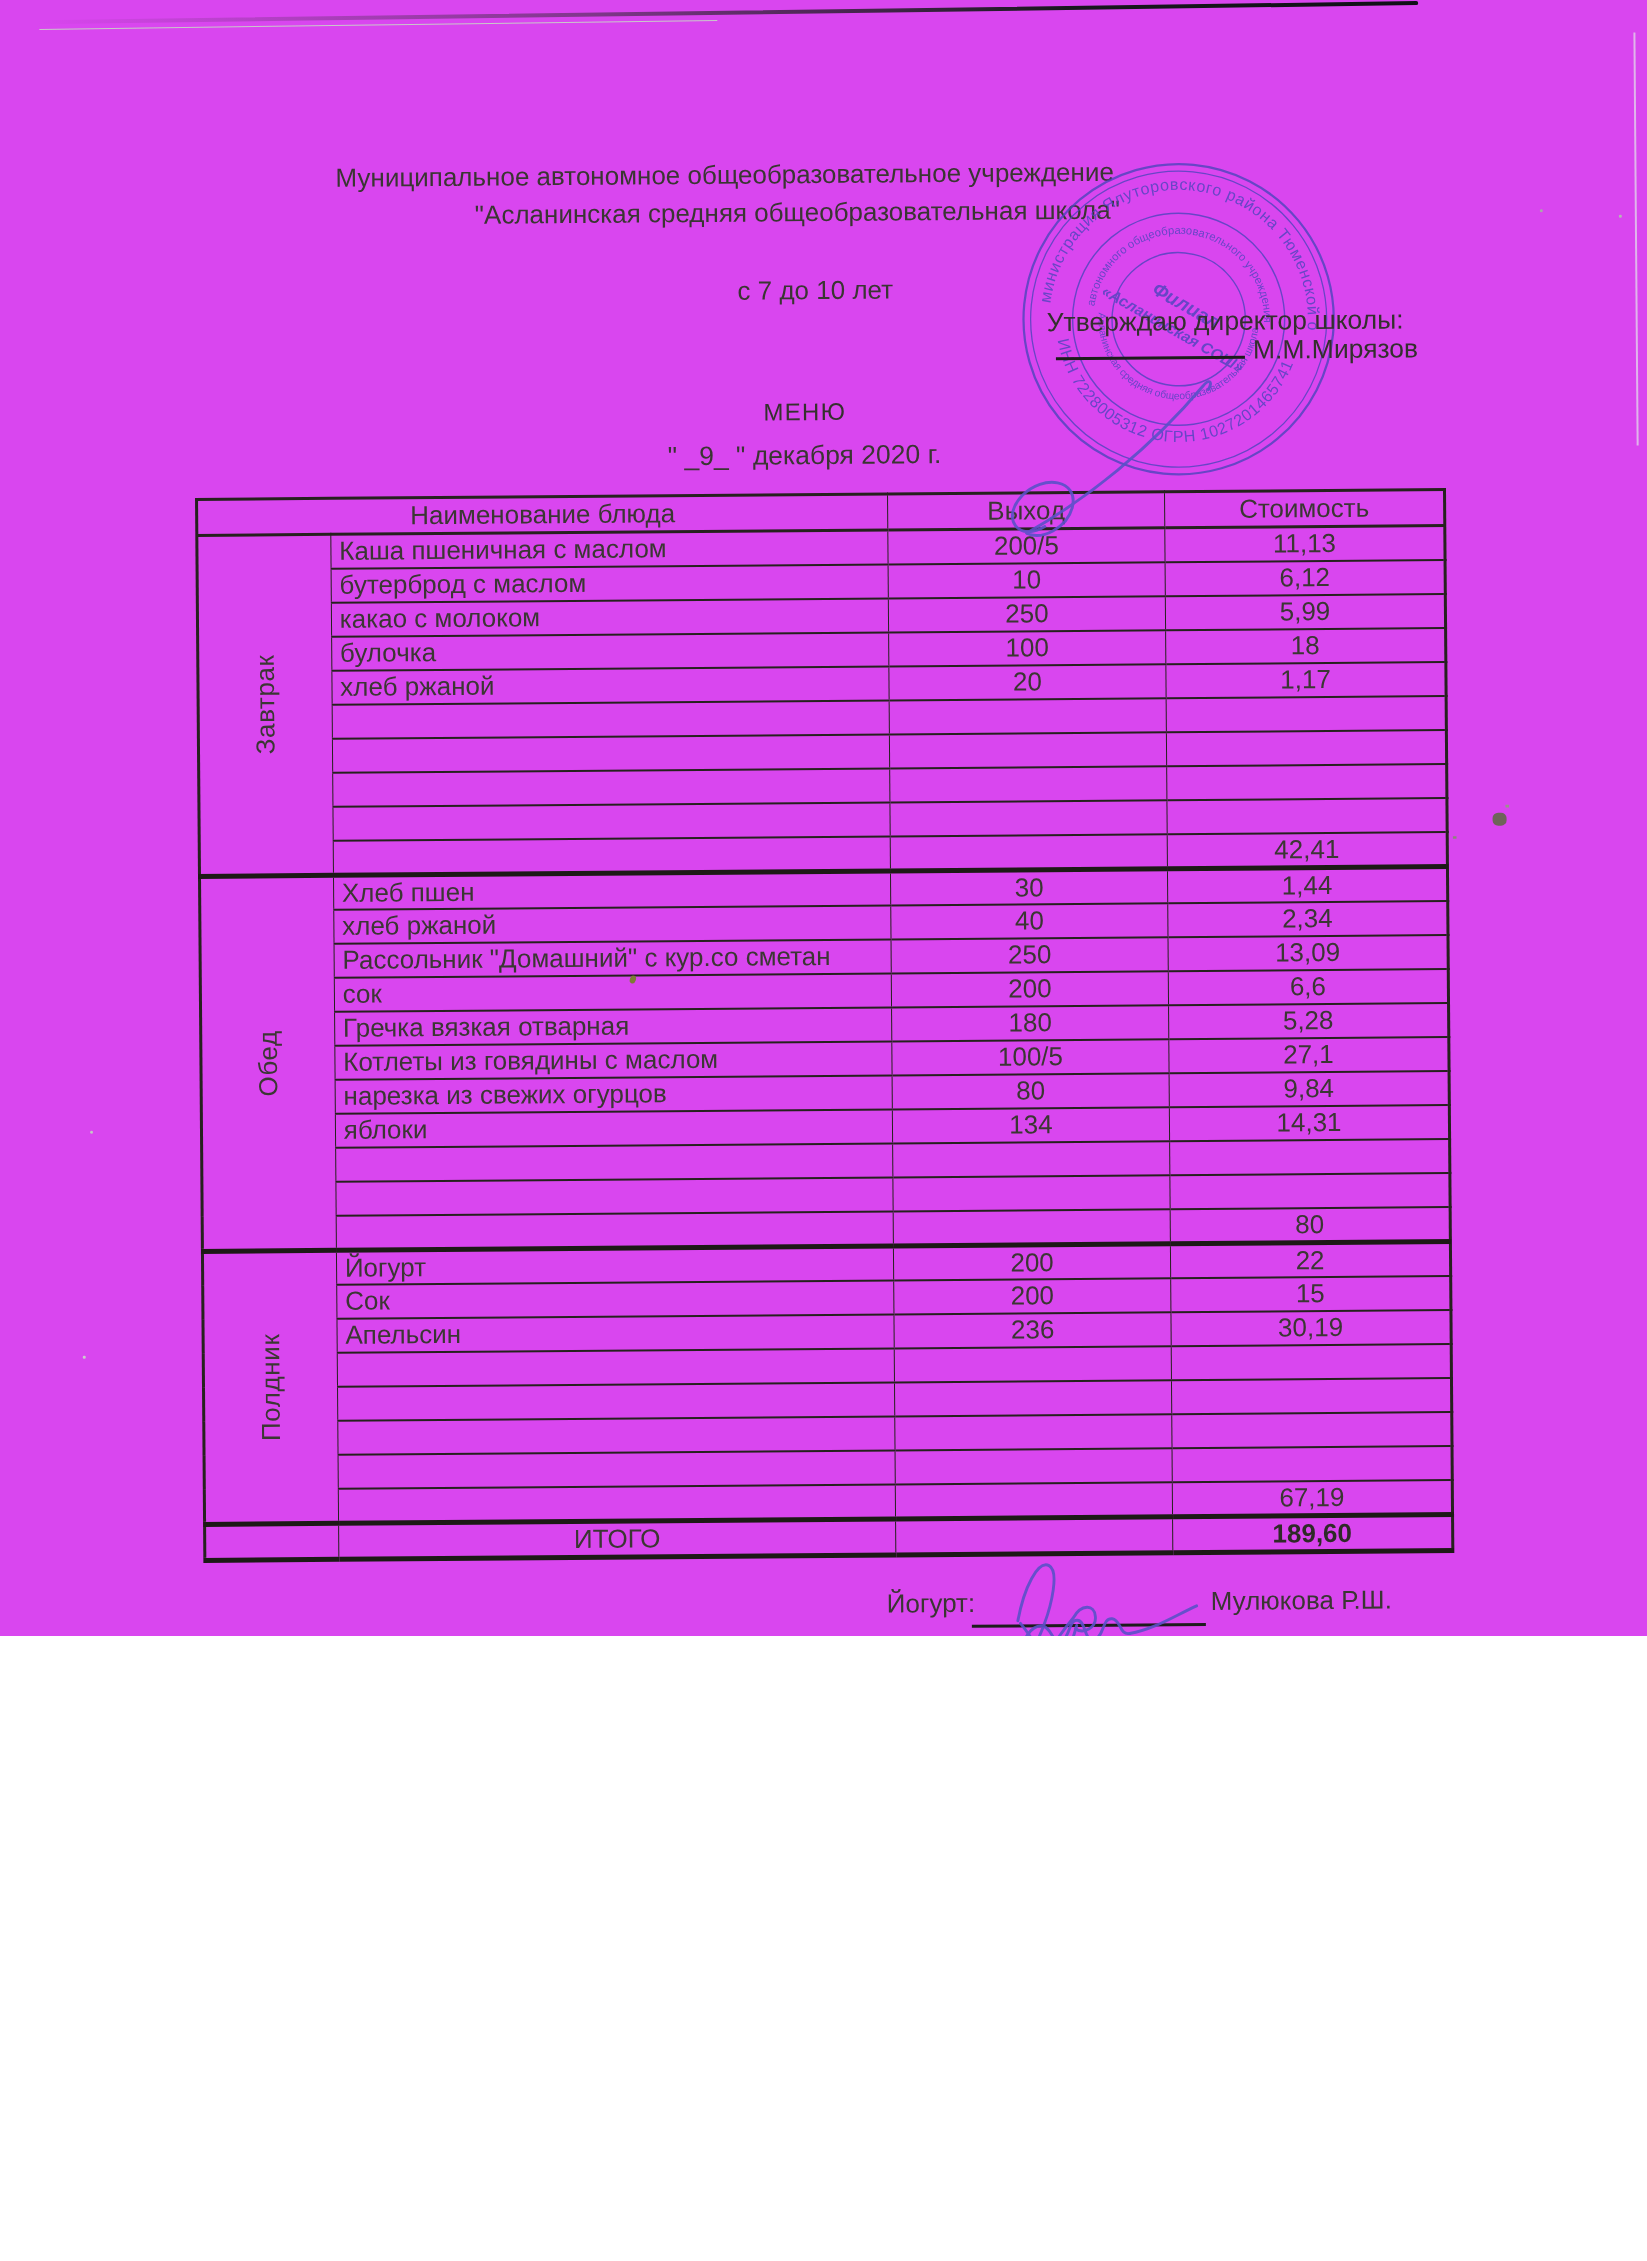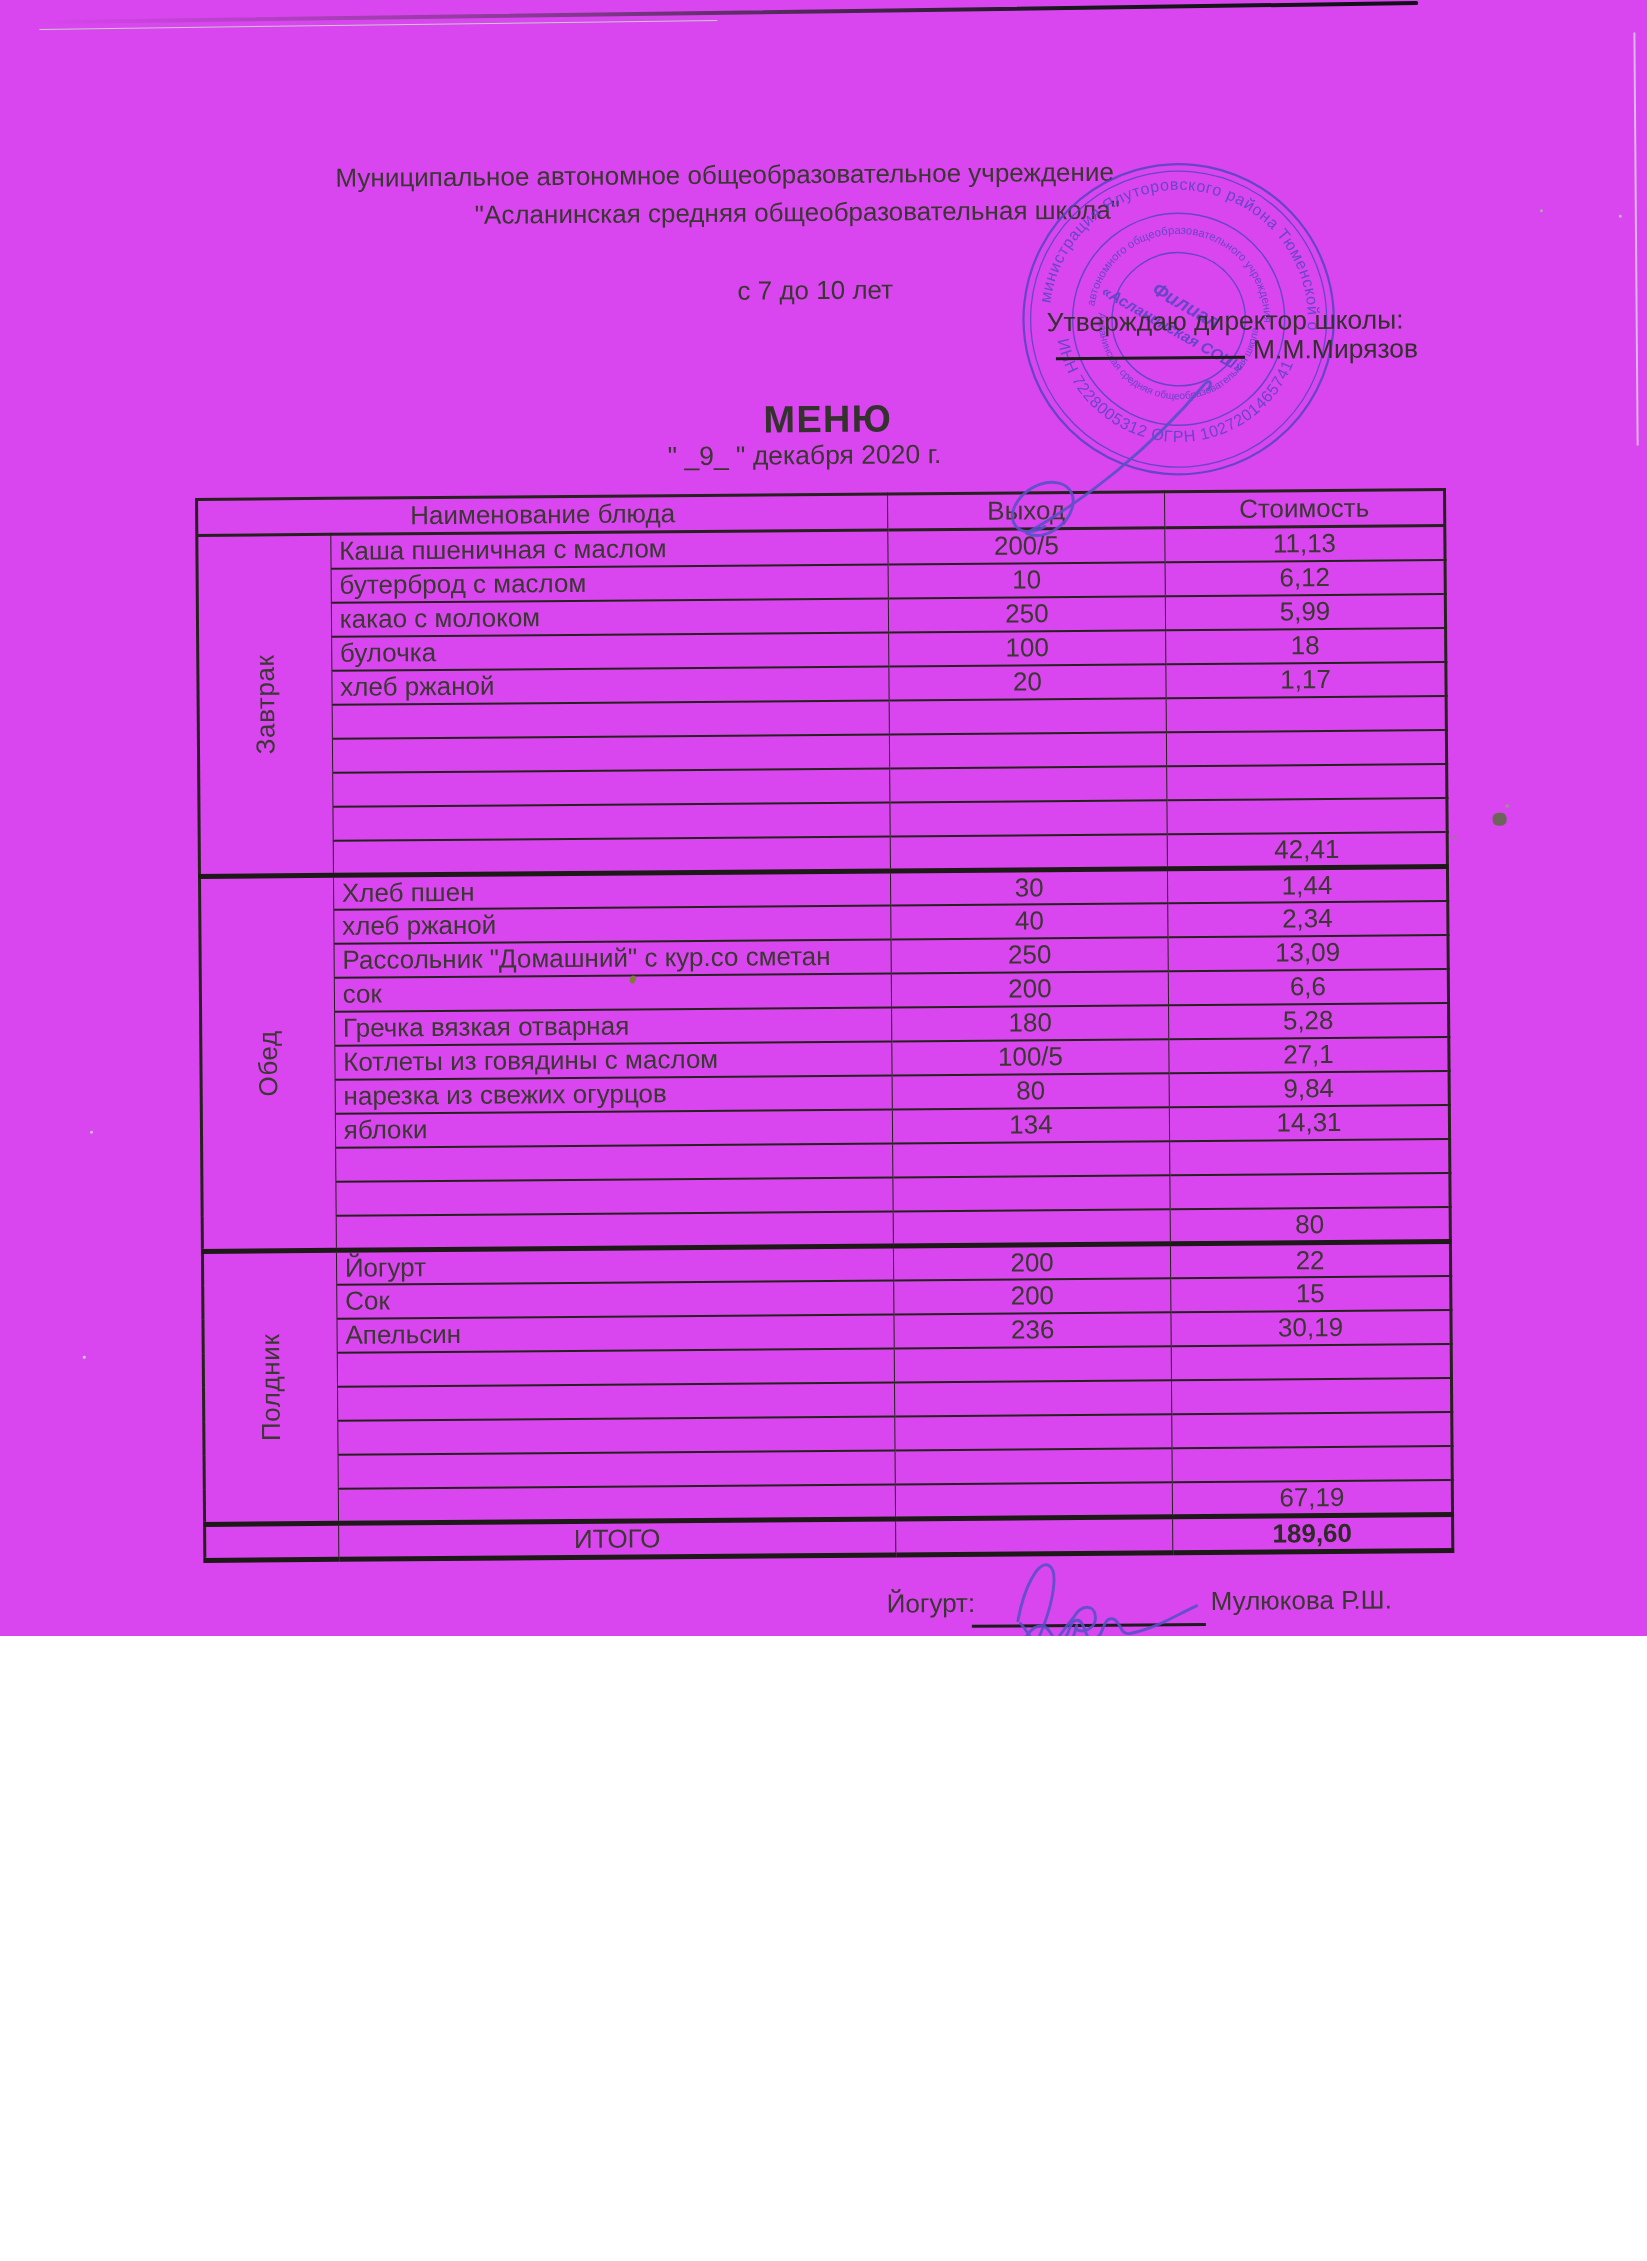--- a/index.html
+++ b/index.html
@@ -9,7 +9,7 @@
   .abs{position:absolute;white-space:nowrap;}
   .t40{font-size:26px;line-height:1.15;}
   .t41{font-size:26.5px;line-height:1.15;}
-  .menu-title{font-size:38px;font-weight:bold;letter-spacing:1.3px;color:#35312e;text-align:right;}
+  .menu-title{font-size:24px;font-weight:normal;letter-spacing:1.3px;color:#35312e;text-align:right;}
   .uline{position:absolute;background:#1c1c1c;}
   
   table.menu{position:absolute;left:200px;top:493px;border-collapse:collapse;table-layout:fixed;

